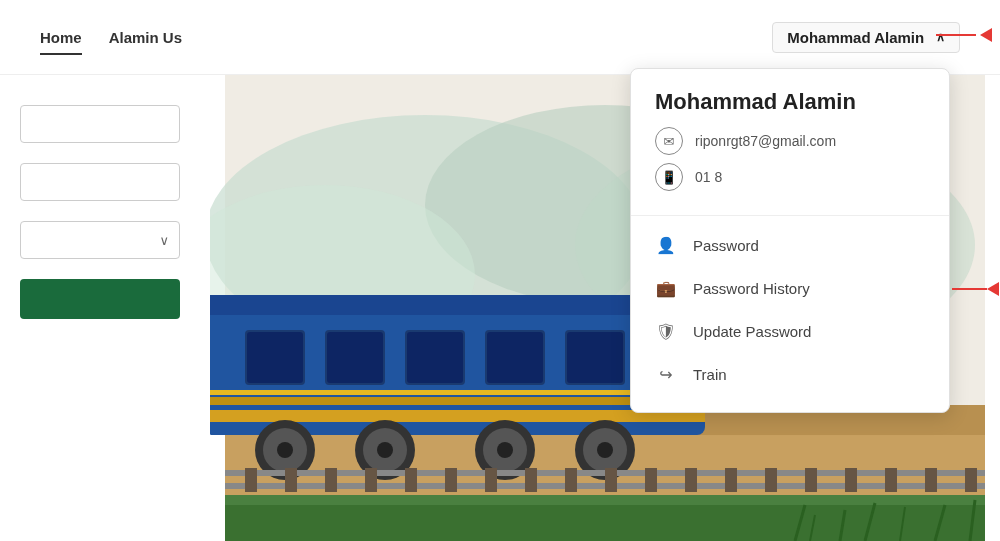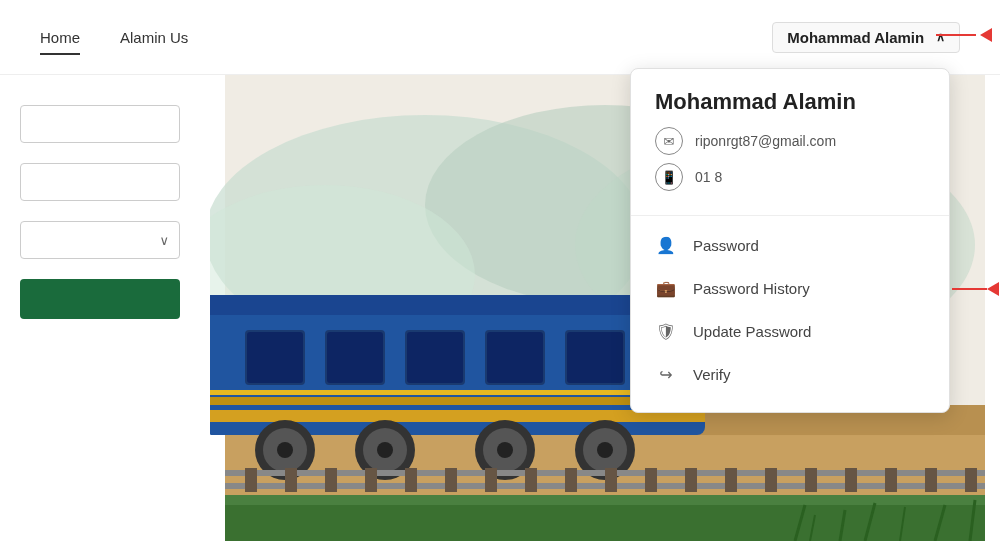--- a/index.html
+++ b/index.html
@@ -26,8 +26,9 @@
     .nav-links {
       display: flex;
       align-items: flex-end;
-      gap: 40px;
+      gap: 27px;
       flex: 1;
+      font-weight: bold;
     }
     .nav-link {
       font-size: 15px;

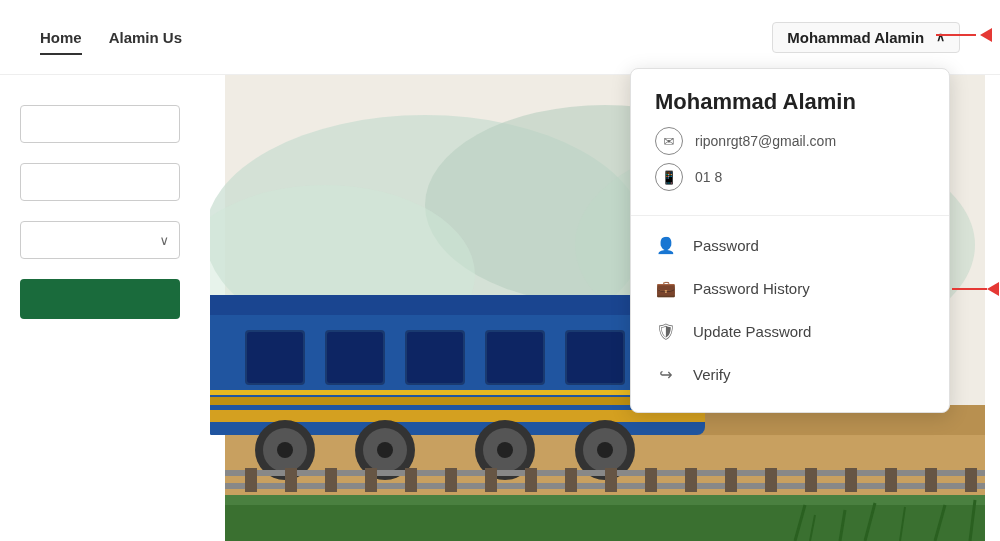--- a/index.html
+++ b/index.html
@@ -291,7 +291,7 @@
 
     <div class="dropdown-item">
       <span class="item-icon">↪</span>
-      <span>Verify</span>
+      <span>Train</span>
     </div>
   </div>
 </div>

